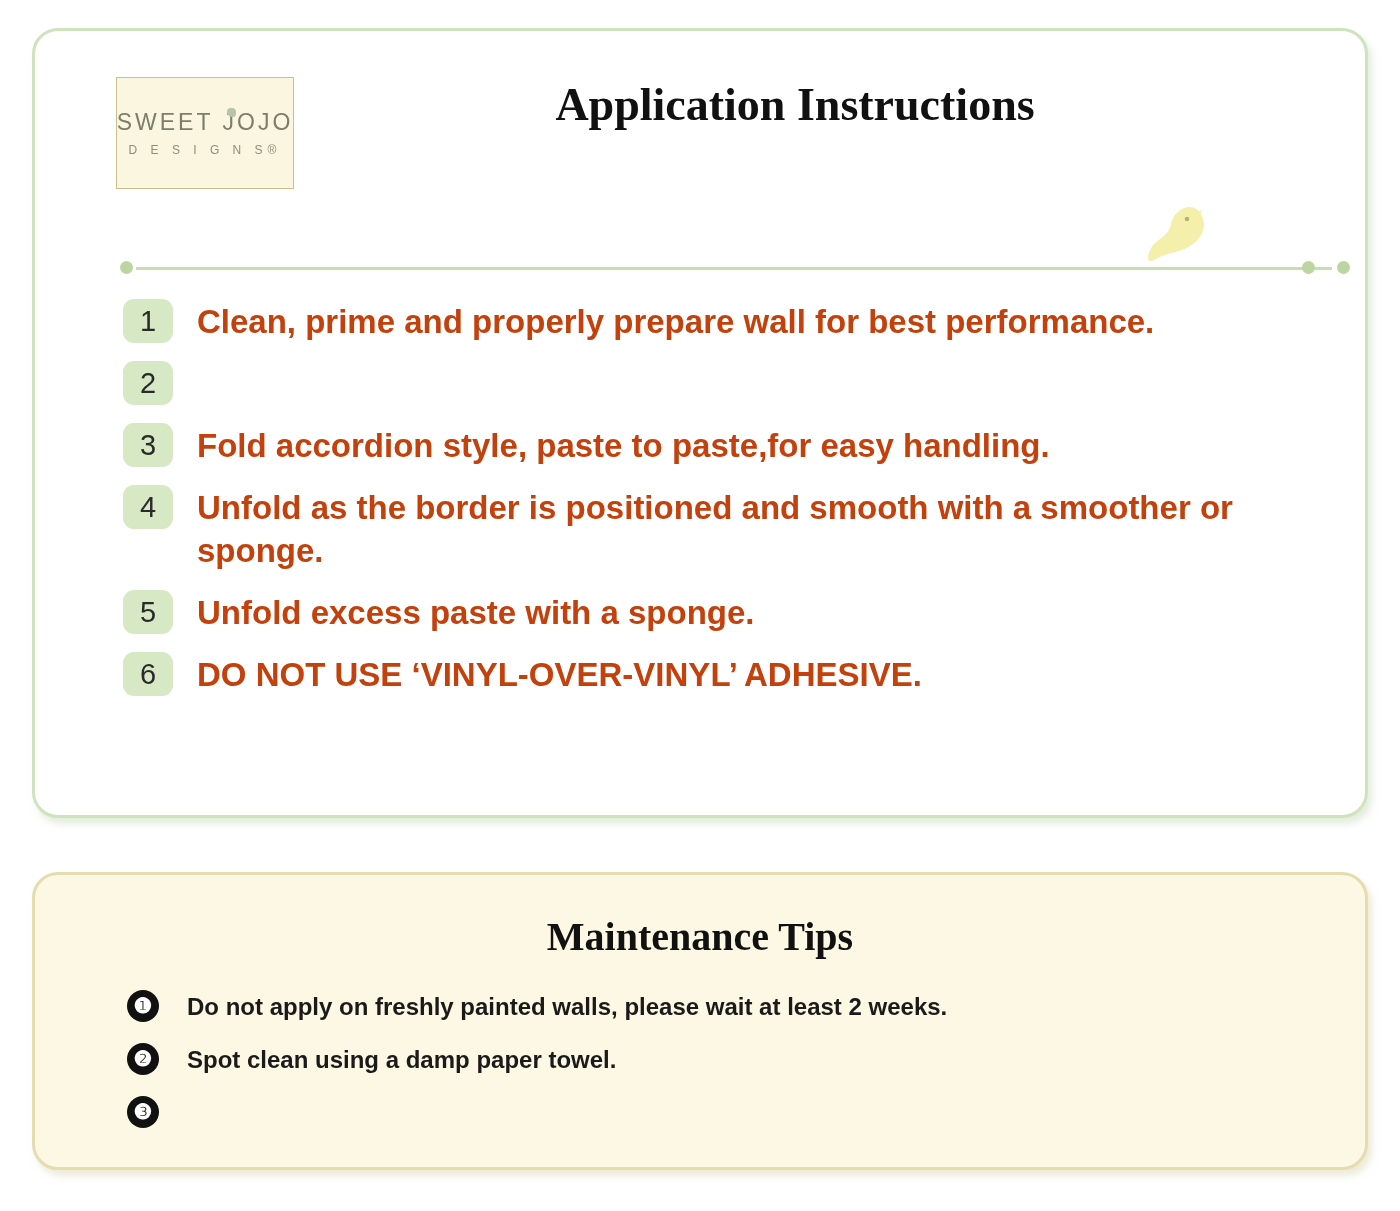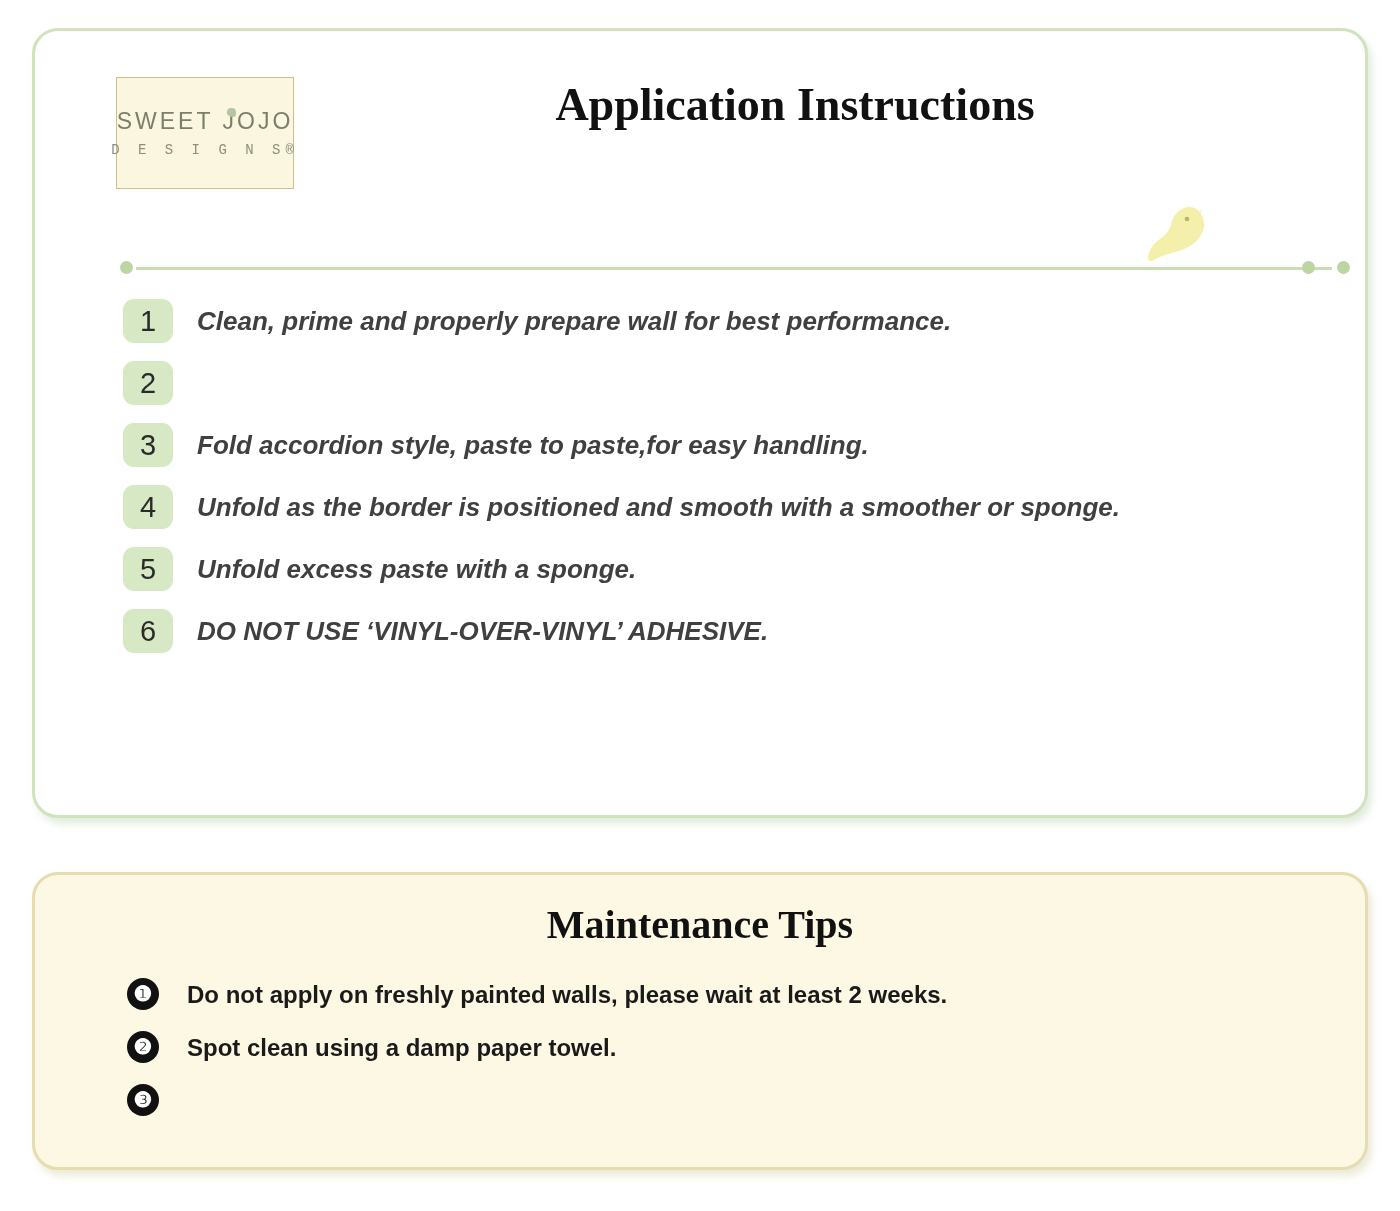--- a/index.html
+++ b/index.html
@@ -64,8 +64,8 @@
     white-space: nowrap;
   }
   .logo-bottom {
-    font-family: Liberation Mono, monospace;
-    font-size: 14px;
+    font-family: Liberation Sans, sans-serif;
+    font-size: 12px;
     letter-spacing: 5px;
     color: #8b8f7b;
     margin-top: 7px;

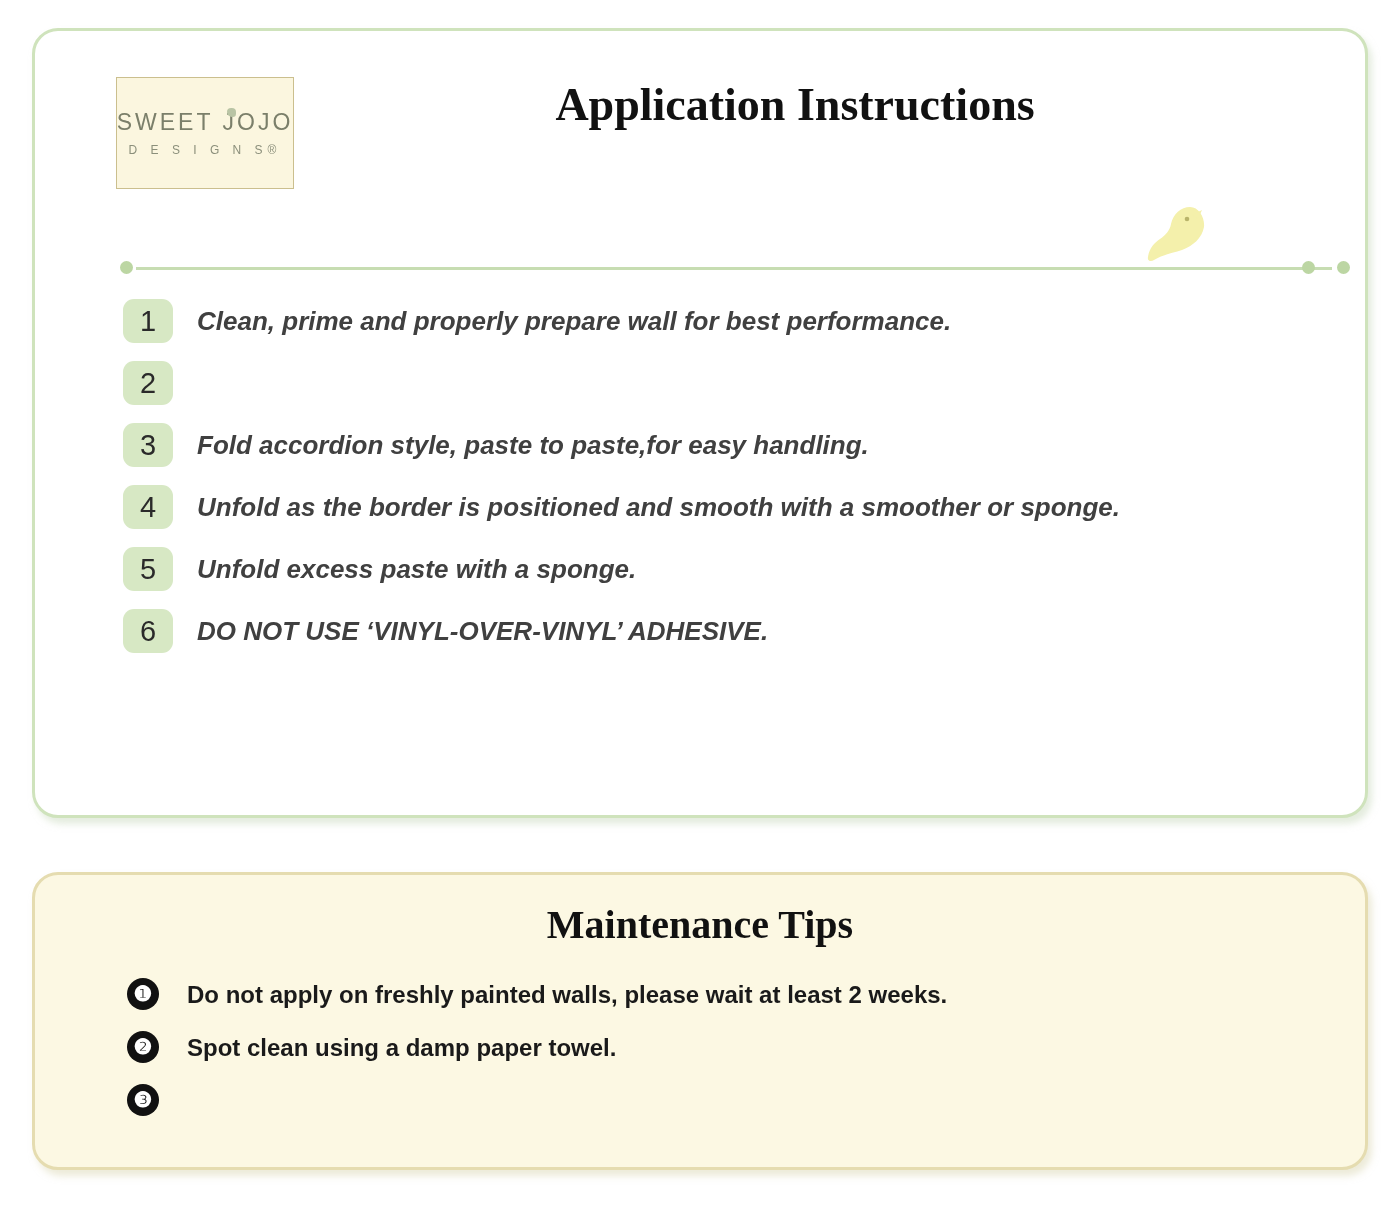--- a/index.html
+++ b/index.html
@@ -173,11 +173,10 @@
     max-width: 1085px;
     font-family: "Liberation Sans", sans-serif;
     font-weight: bold;
-    font-size: 26px;
+    font-size: 33px;
     line-height: 43px;
-    color: #404040;
+    color: #c2410c;
     padding-top: 1px;
-    font-style: italic;
   }
 
   

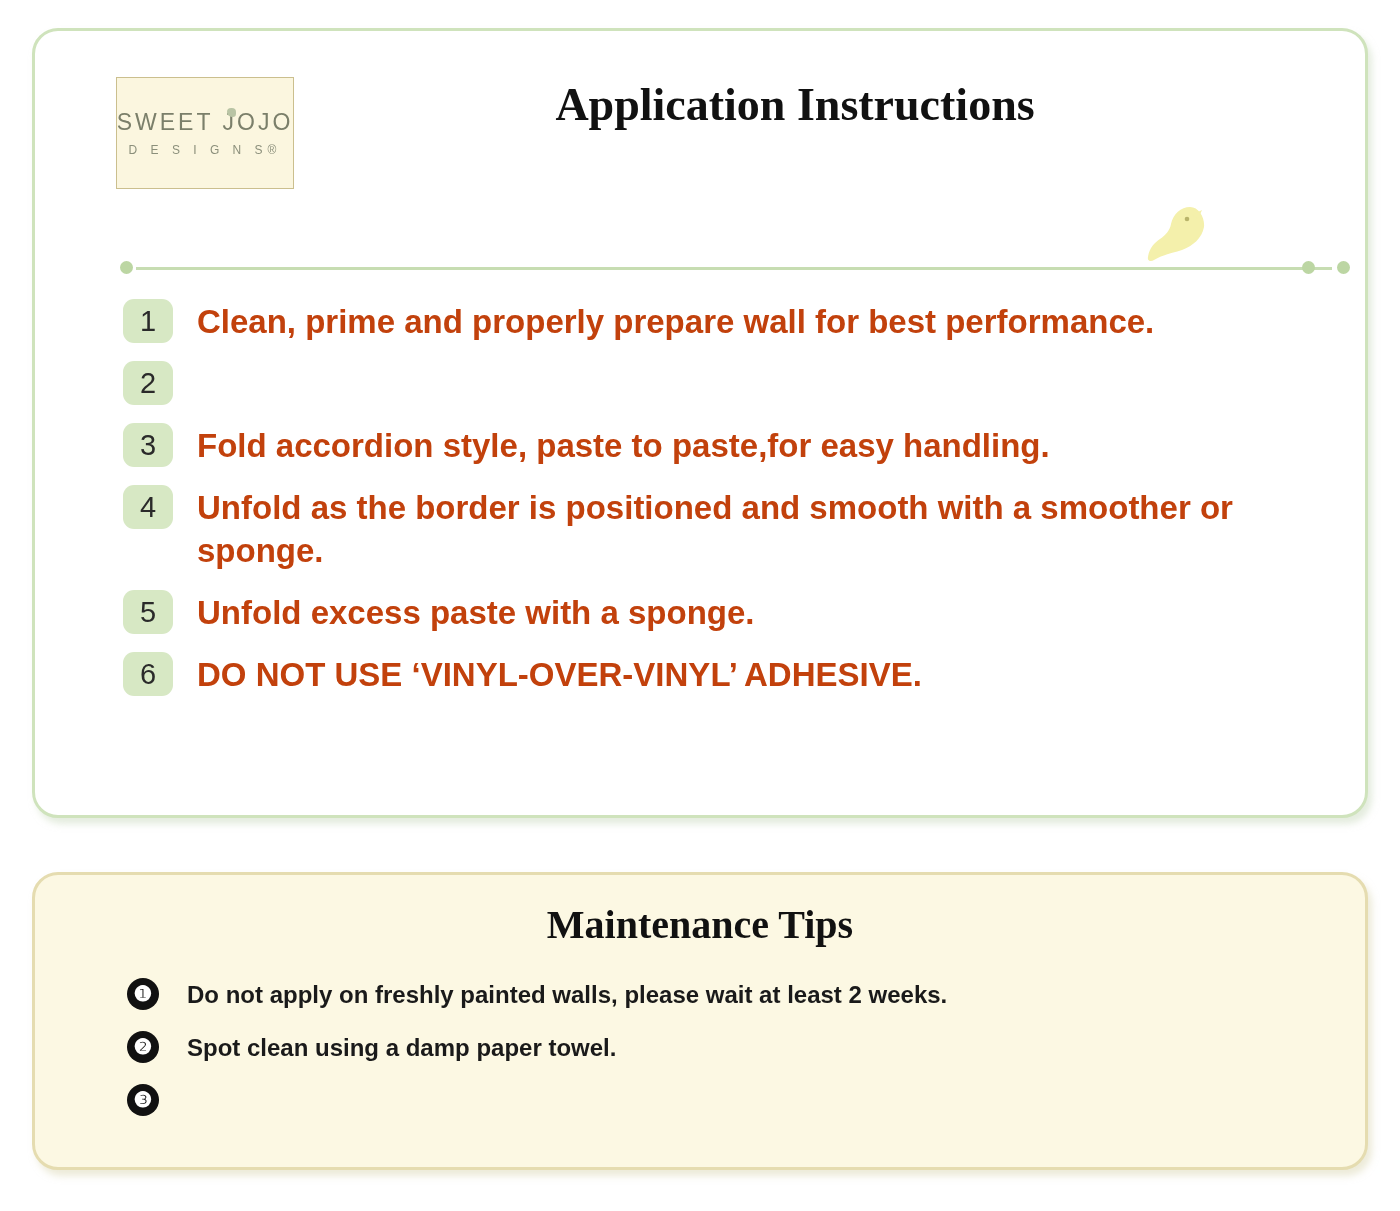--- a/index.html
+++ b/index.html
@@ -198,7 +198,7 @@
     font-weight: bold;
     font-size: 40px;
     color: #111111;
-    margin-top: 26px;
+    margin-top: 38px;
   }
   .tips-list {
     margin-top: 24px;

